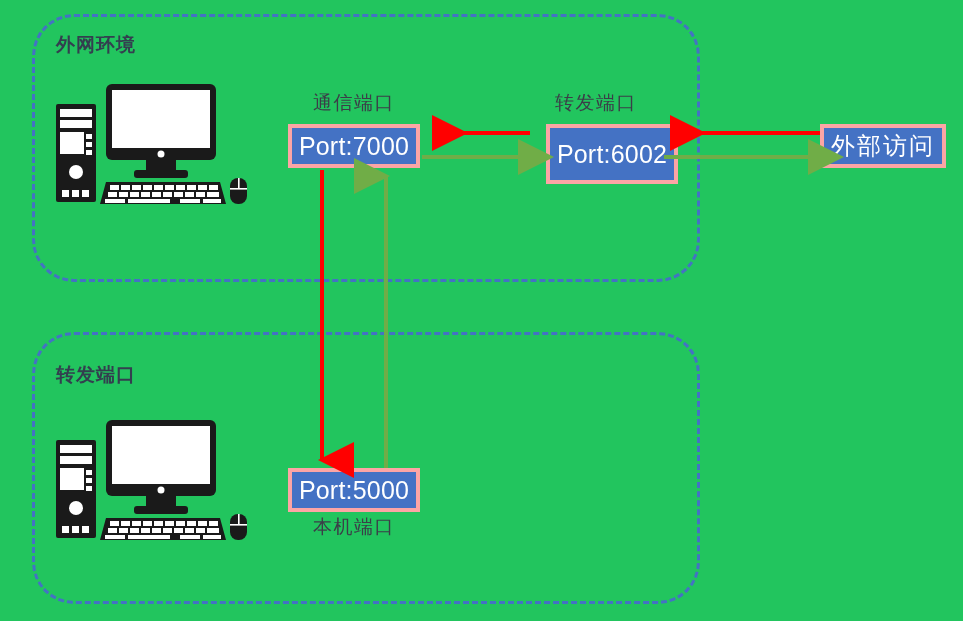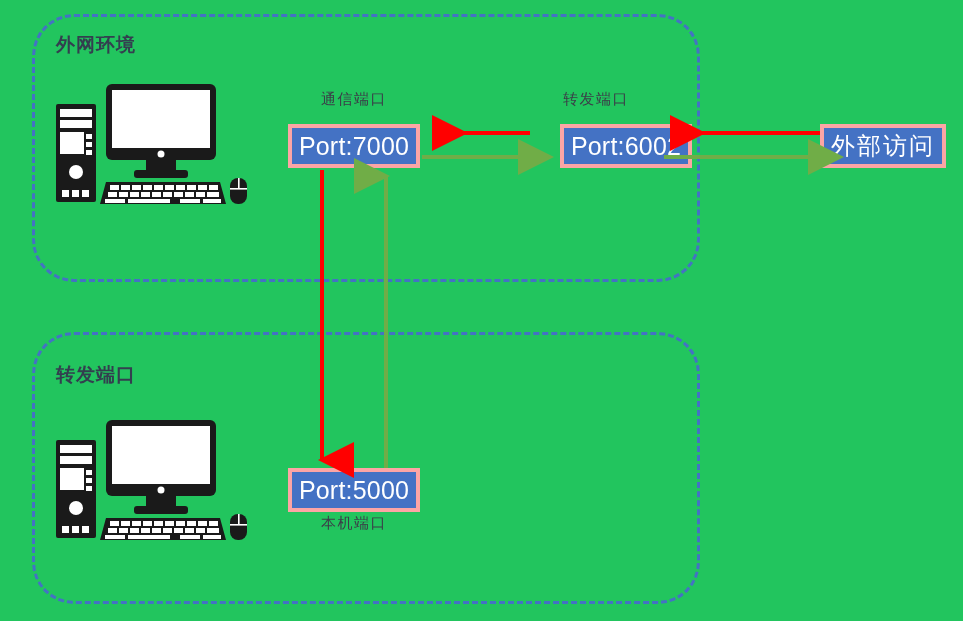--- a/index.html
+++ b/index.html
@@ -55,7 +55,7 @@
   }
   .box-caption {
     position: absolute;
-    font-size: 15px;
+    font-size: 19px;
     color: #3B3E48;
     letter-spacing: 1.5px;
     white-space: nowrap;

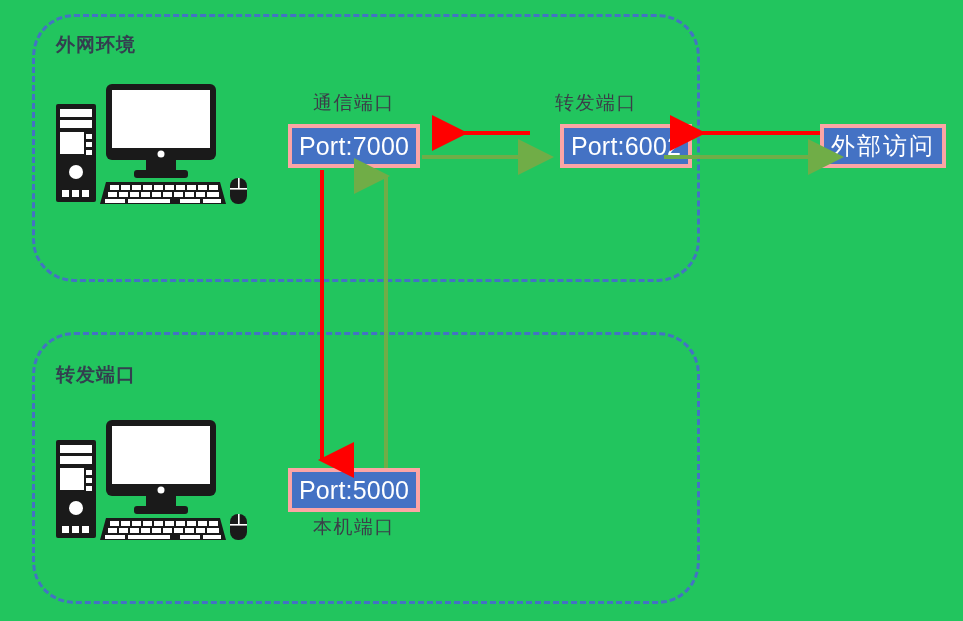--- a/index.html
+++ b/index.html
@@ -144,7 +144,7 @@
   <div class="port-box" style="left:288px; top:124px; width:132px; height:44px;">Port:7000</div>
 
   <div class="box-caption" style="left:530px; top:90px; width:132px;">转发端口</div>
-  <div class="port-box" style="left:560px; top:124px; width:132px; height:44px;">Port:6002</div>
+  <div class="port-box" style="left:546px; top:124px; width:132px; height:60px;">Port:6002</div>
 
   <div class="port-box cjk" style="left:820px; top:124px; width:126px; height:44px;">外部访问</div>
 

